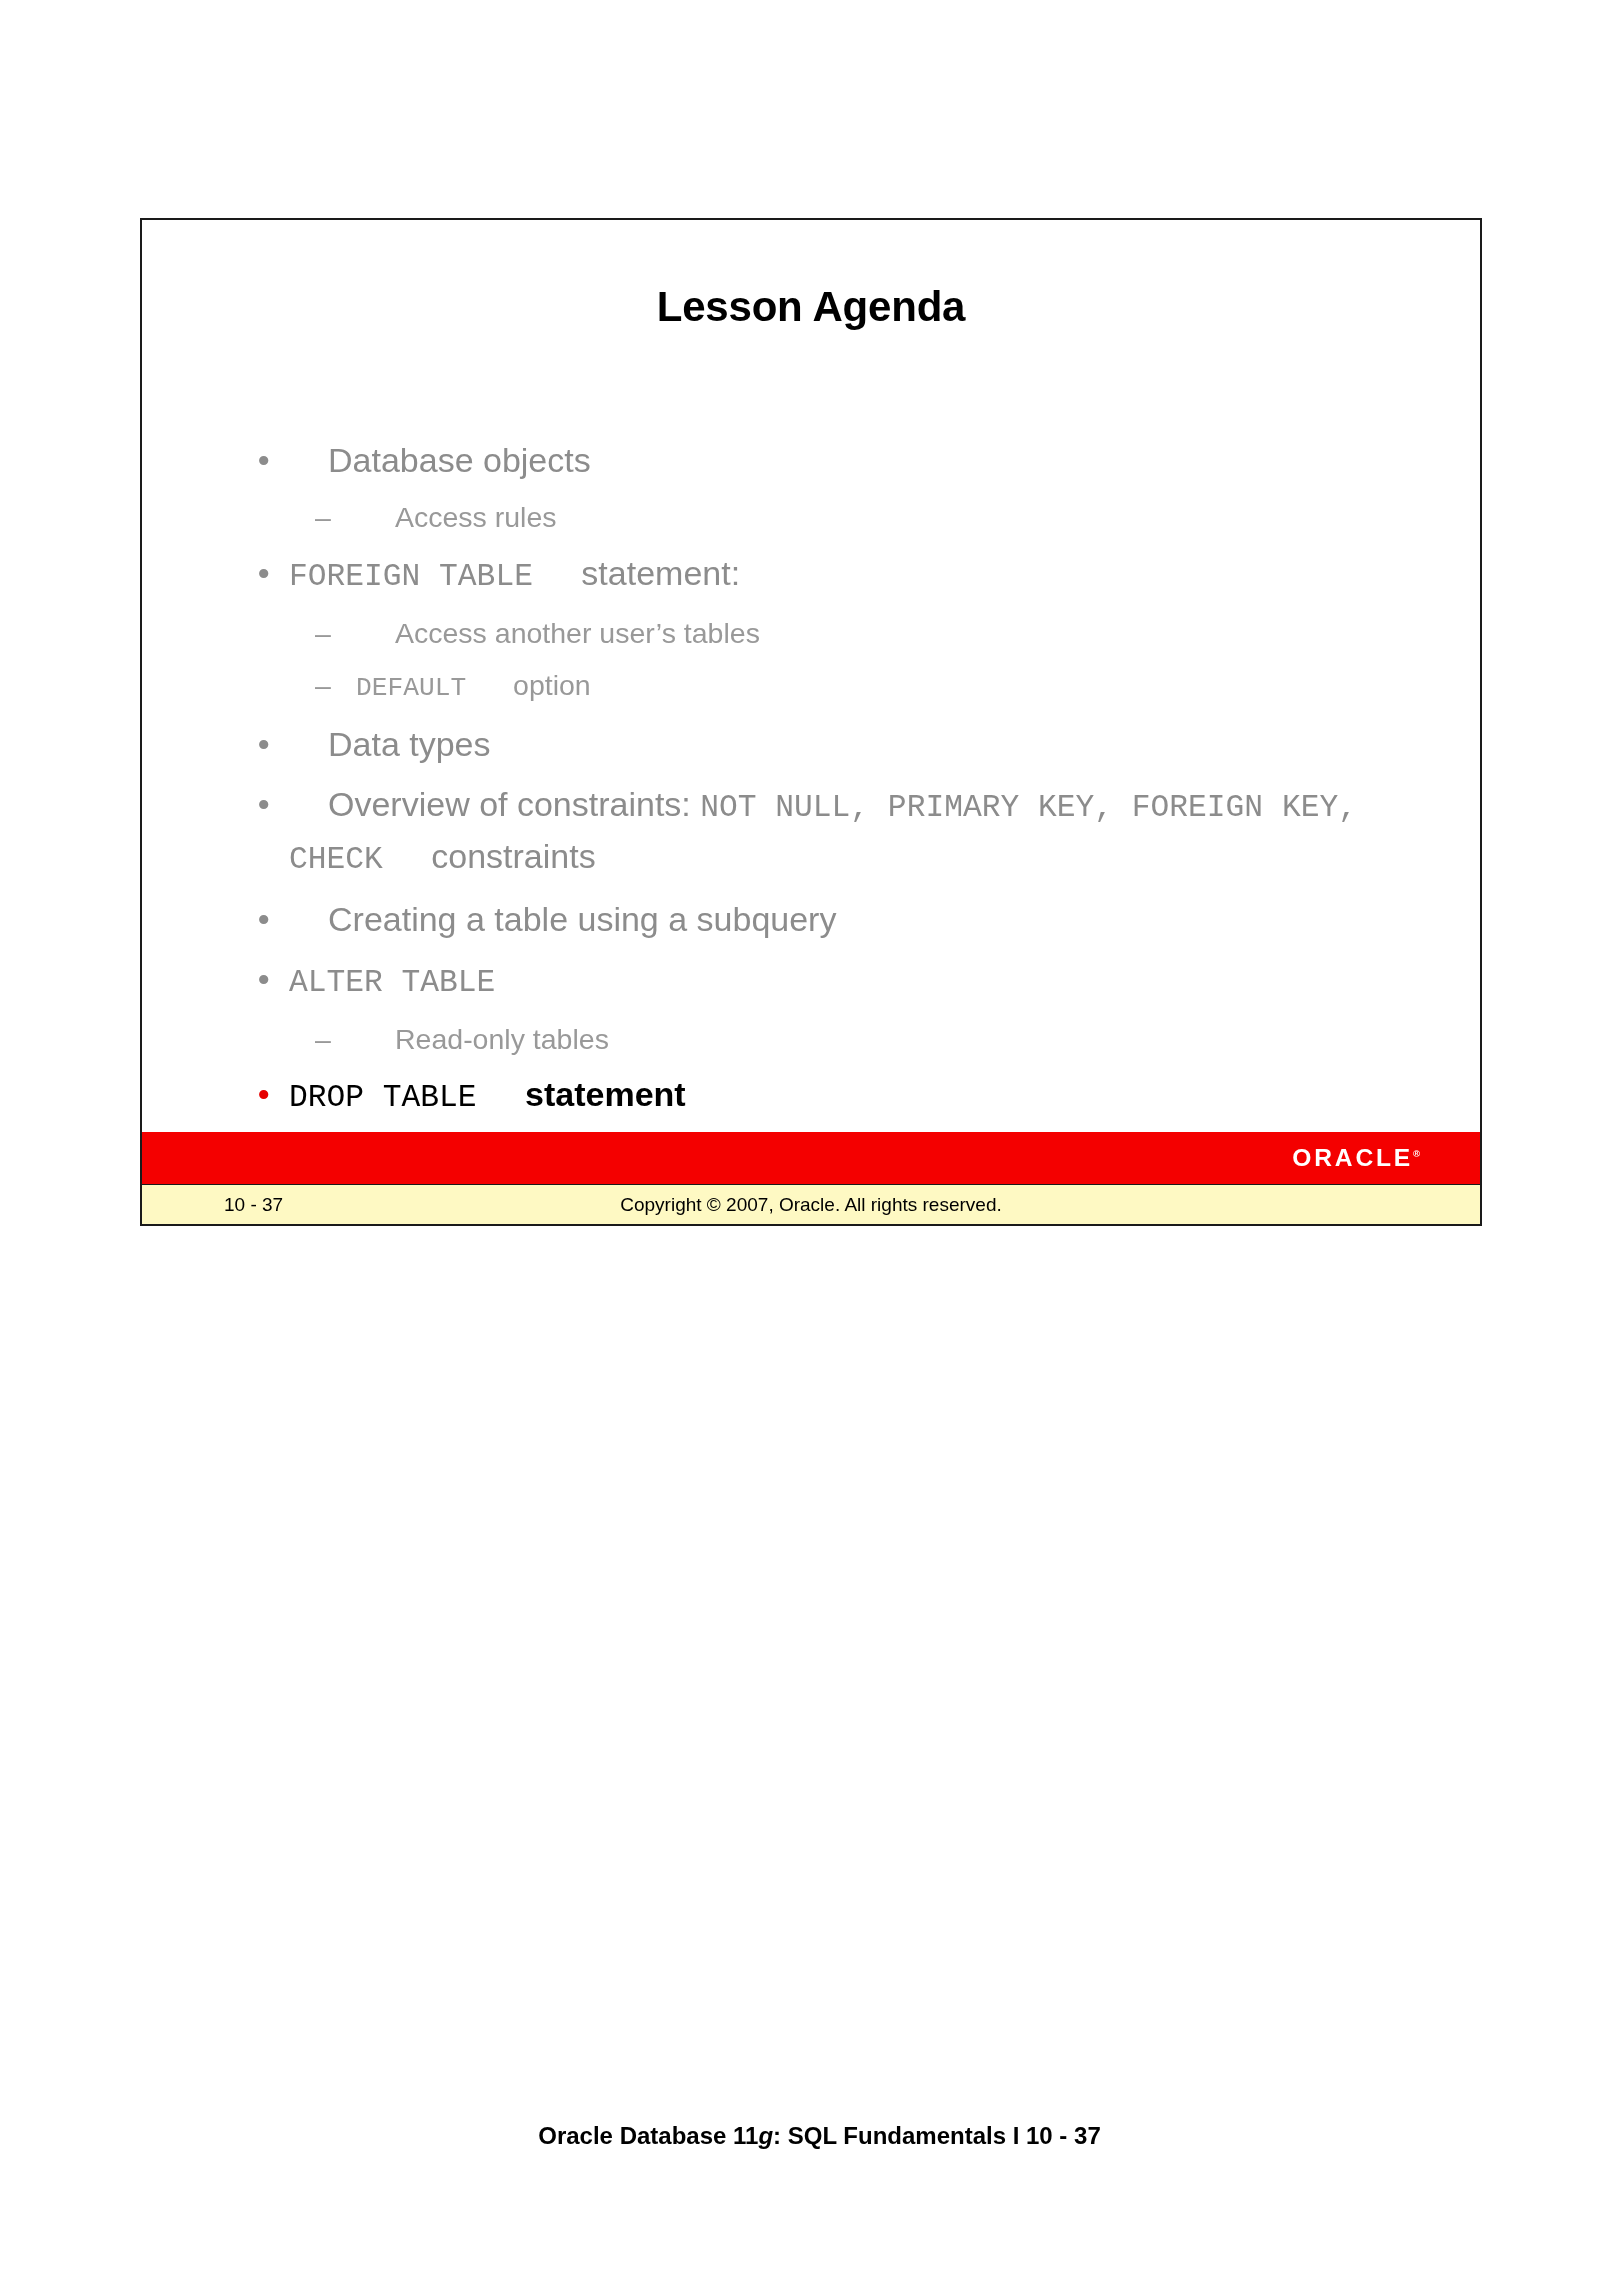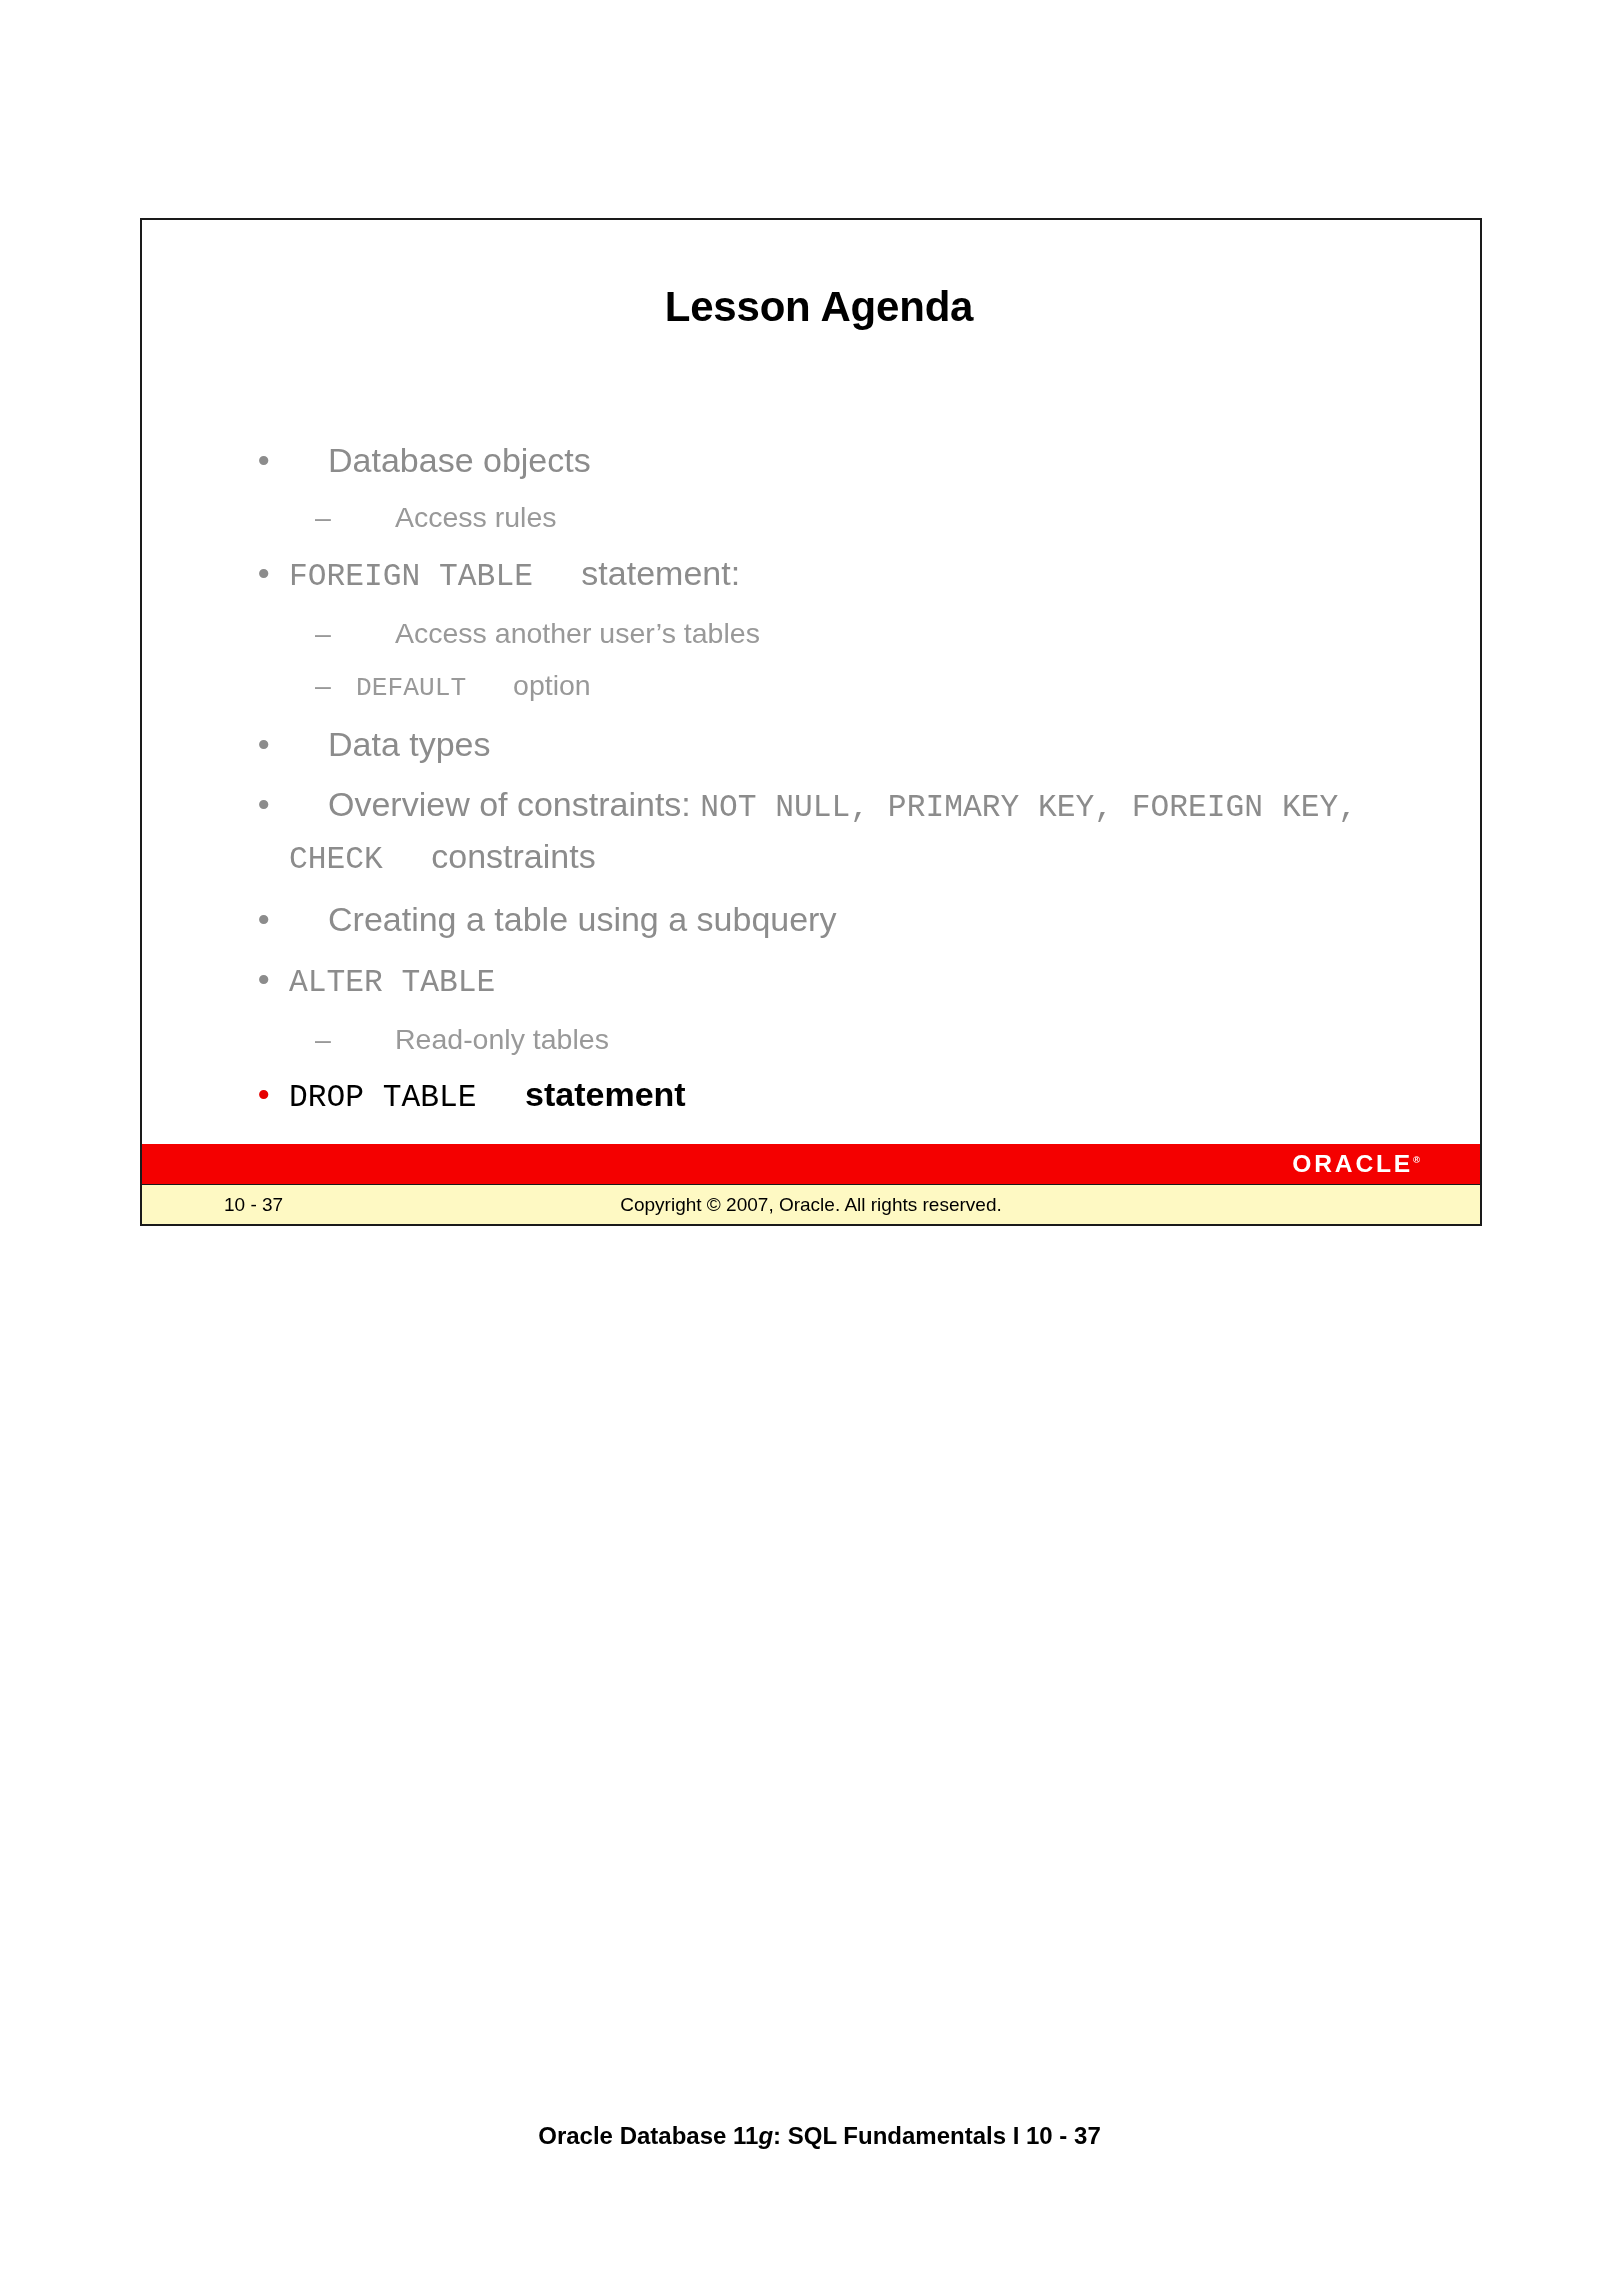--- a/index.html
+++ b/index.html
@@ -38,7 +38,6 @@
     font-weight: bold;
     color: #000000;
     letter-spacing: -0.2px;
-    padding-left: 8px;
   }
 
   

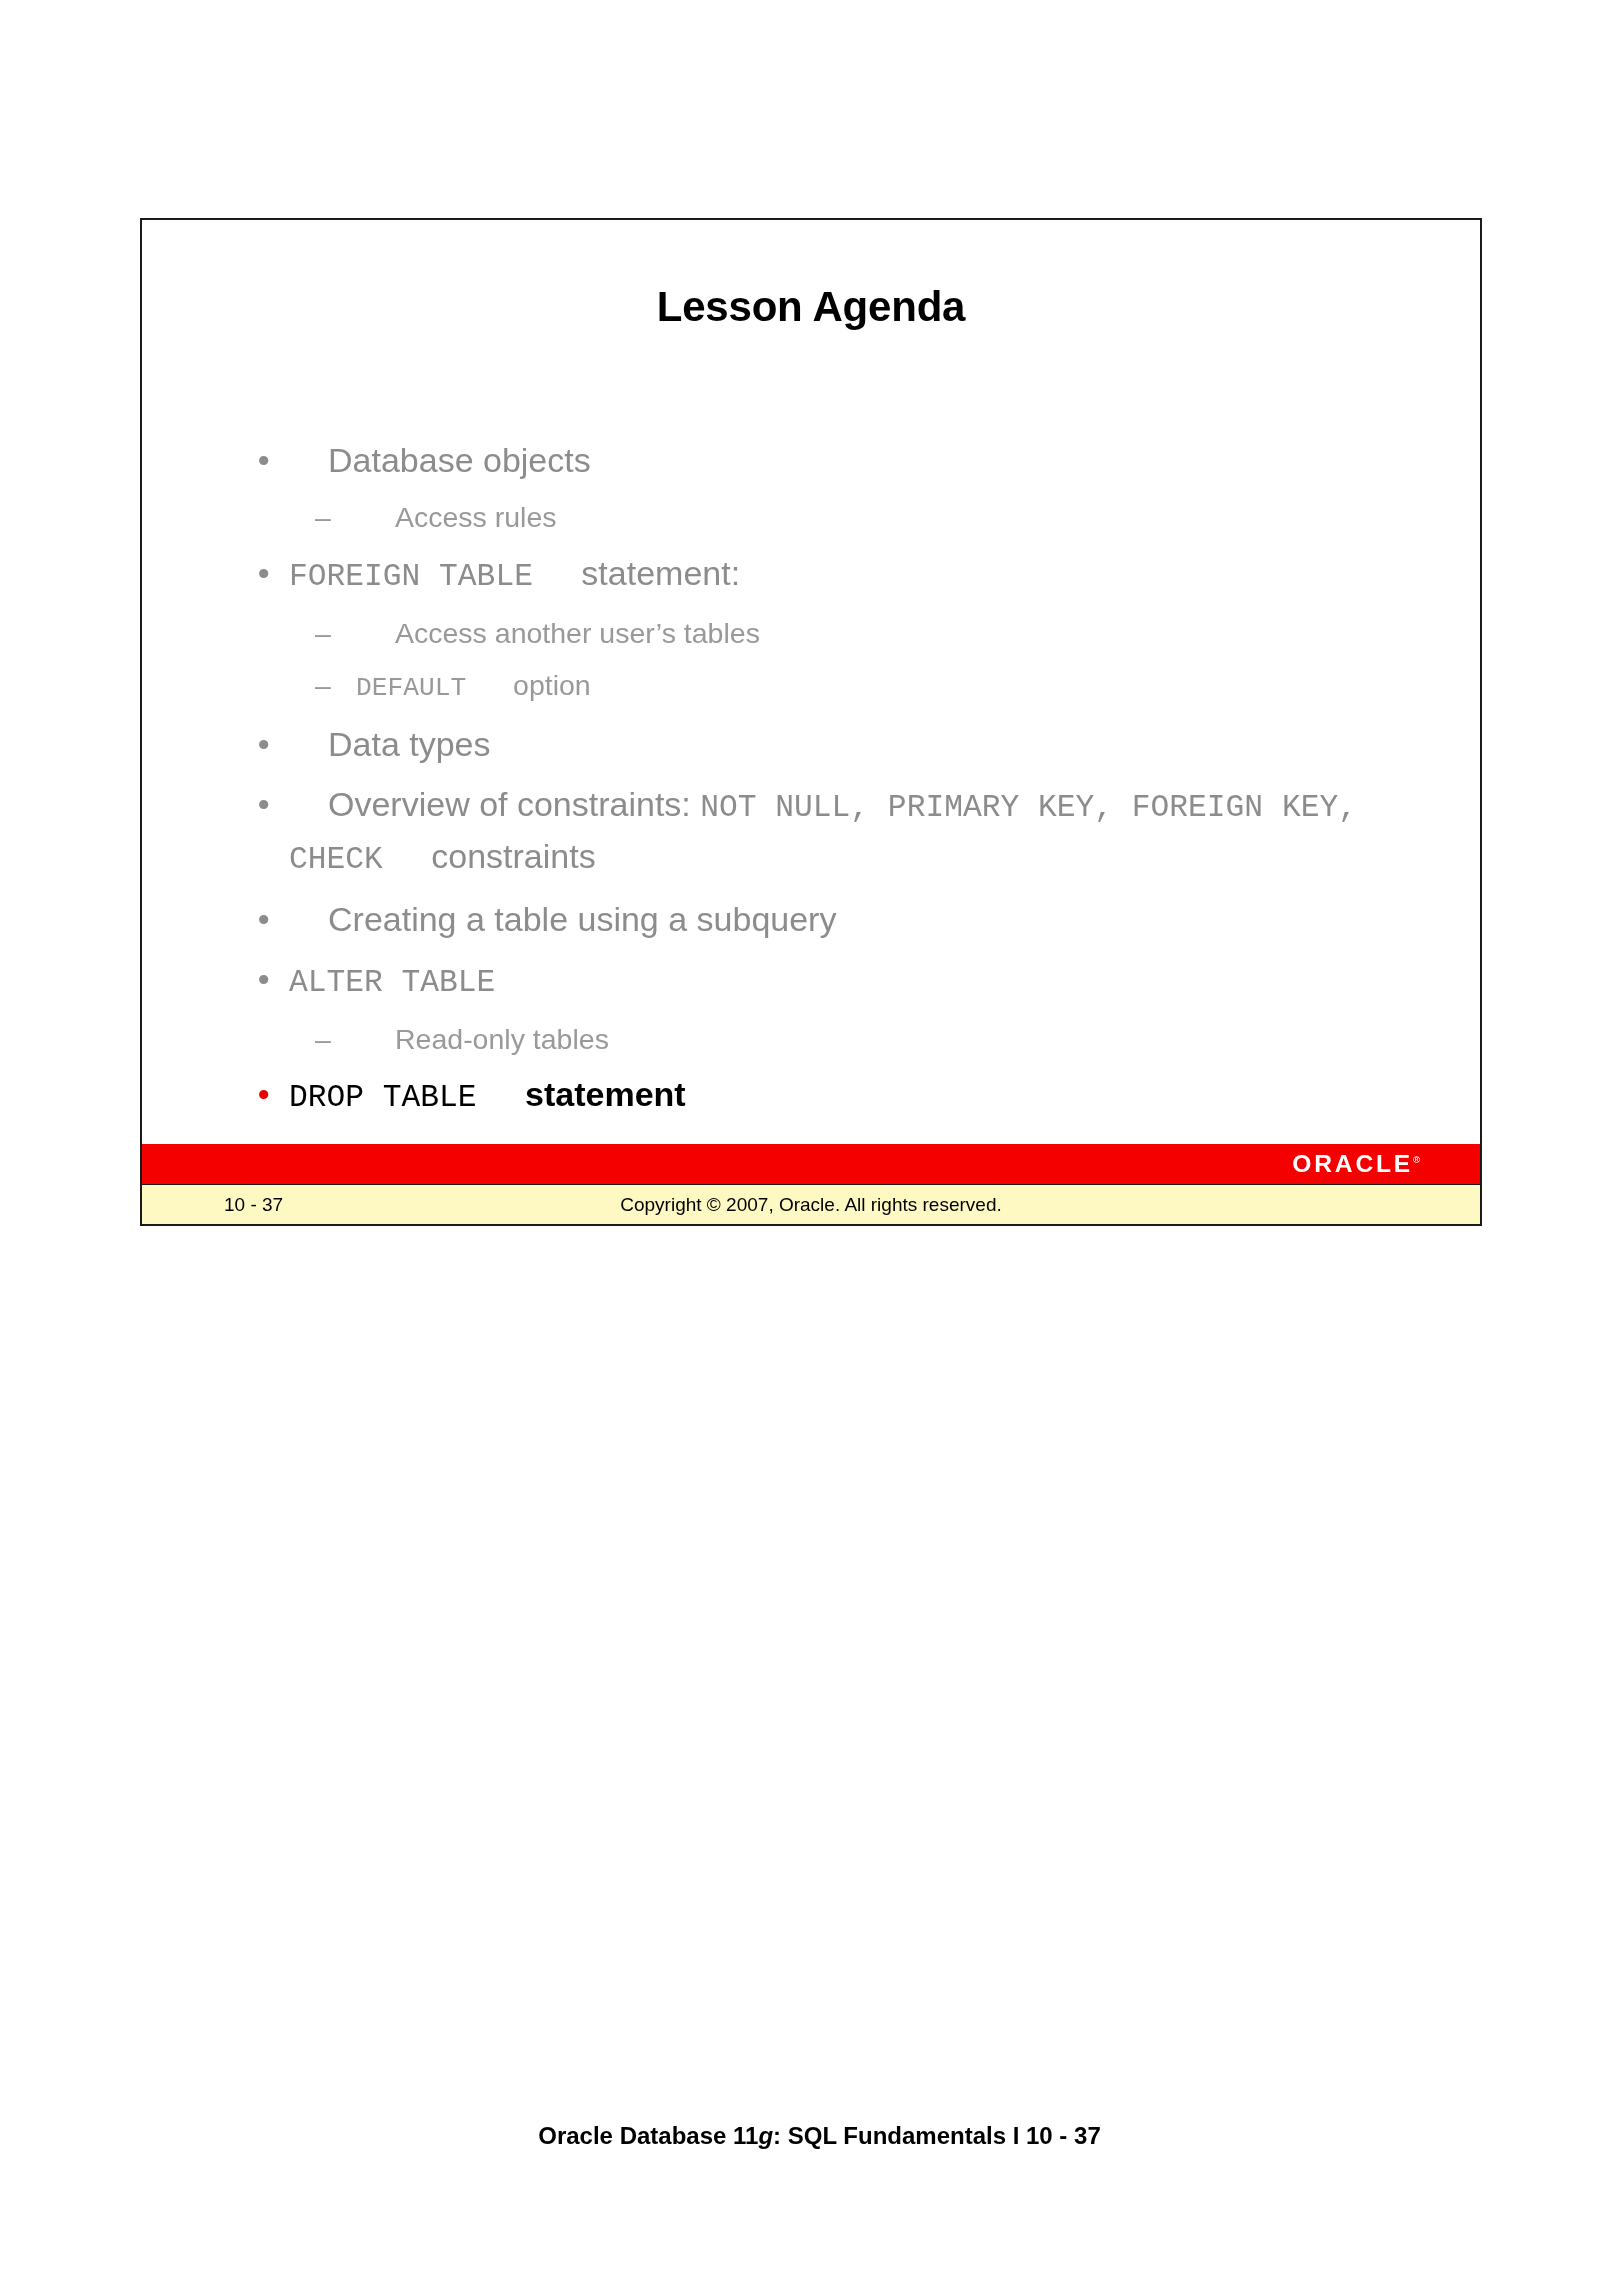--- a/index.html
+++ b/index.html
@@ -116,7 +116,7 @@
     left: 0;
     bottom: 40px;
     width: 100%;
-    height: 40px;
+    height: 52px;
     background: #f40000;
   }
   #oracle-logo {

